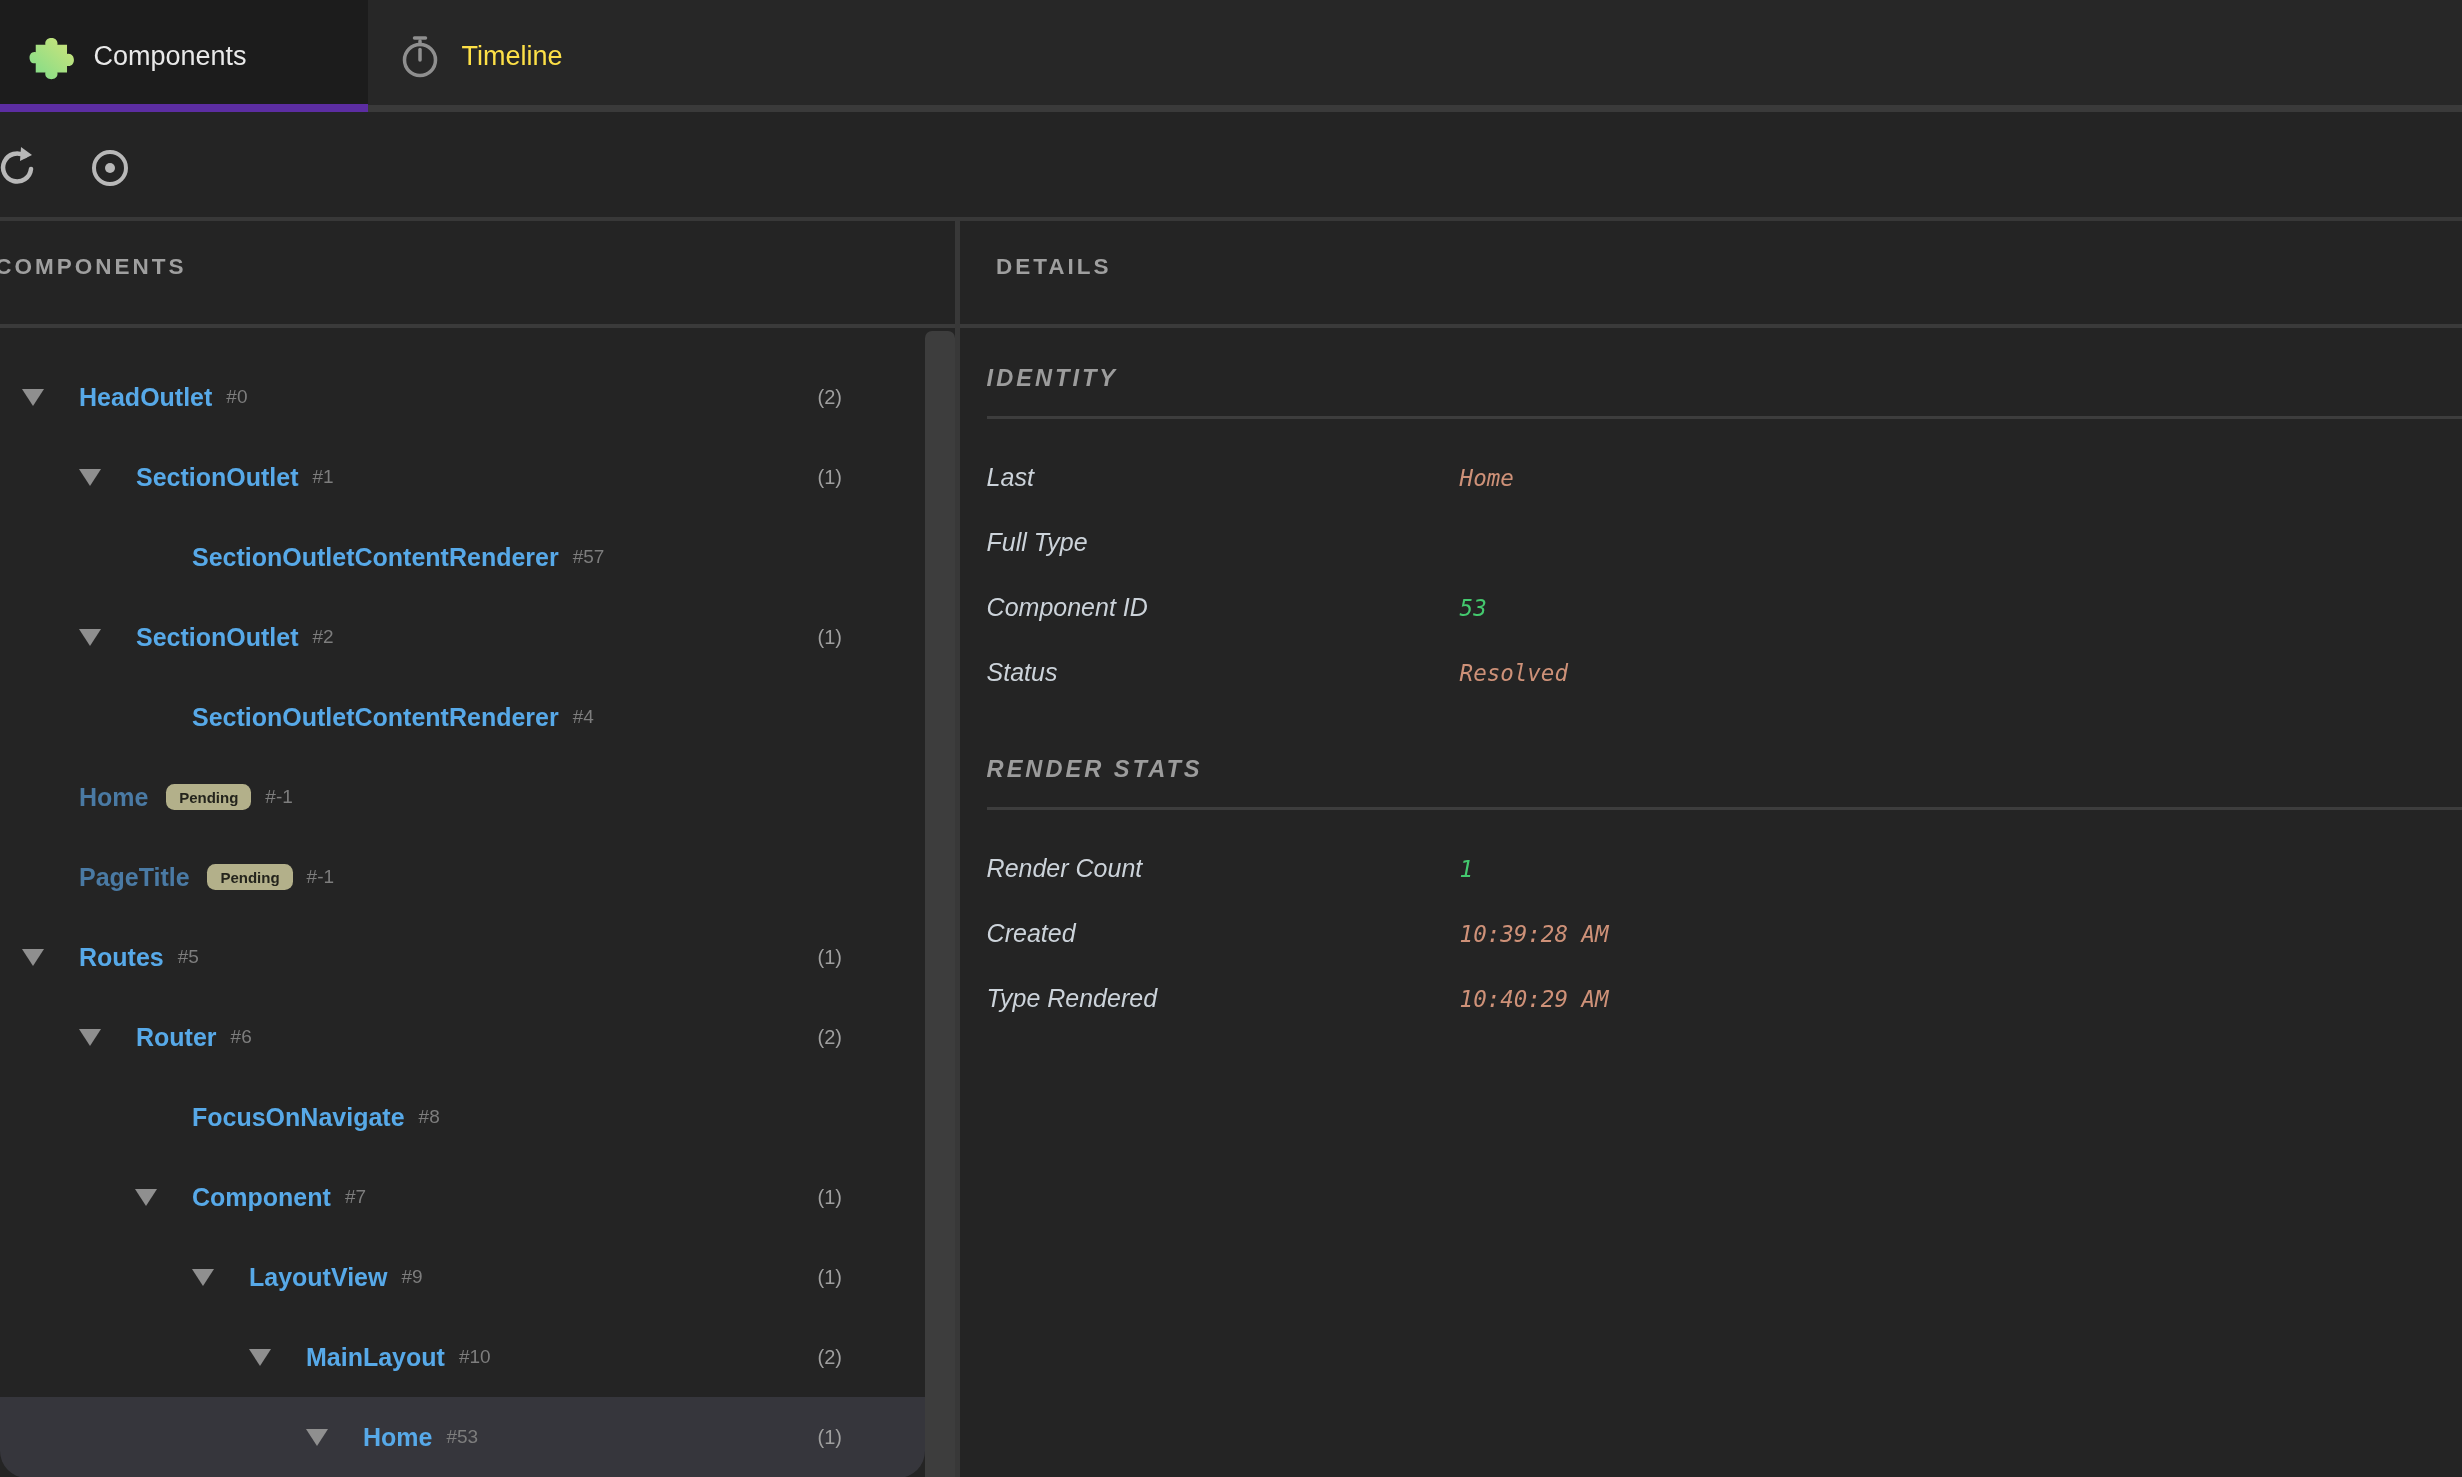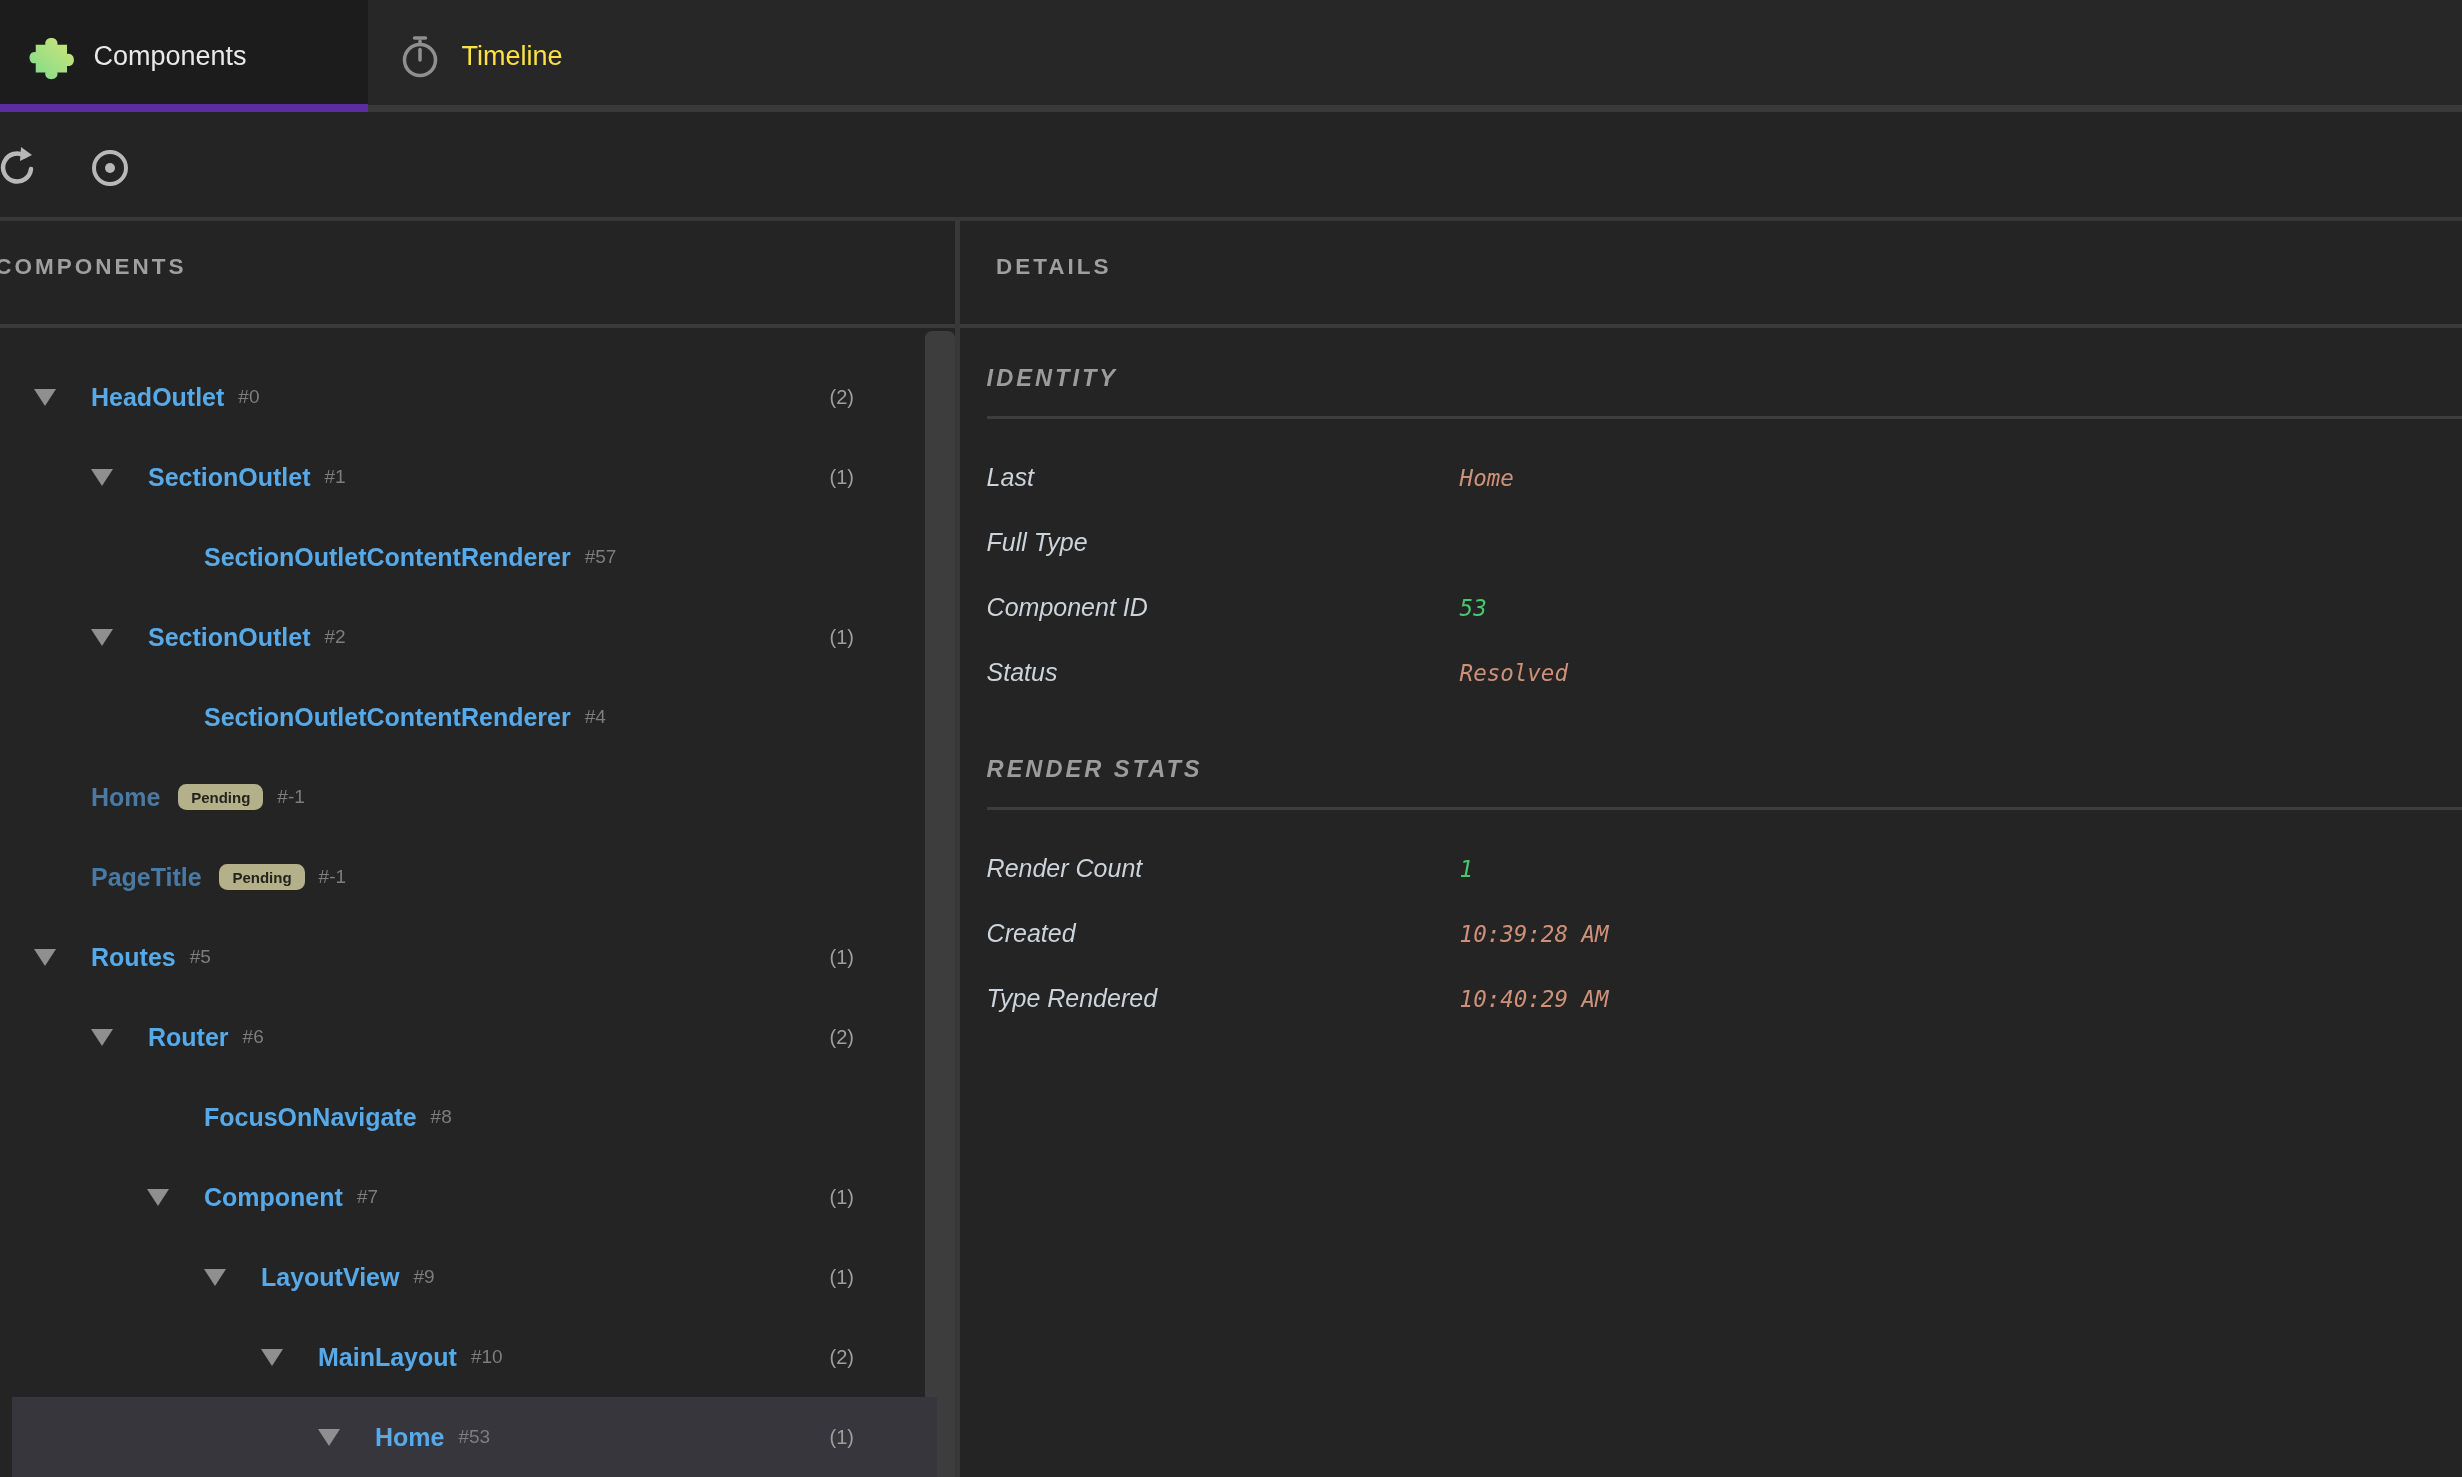--- a/index.html
+++ b/index.html
@@ -43,8 +43,8 @@
     border-radius:7px 7px 0 0;}
 
   
-  .tree{left:12px;top:328px;width:925px;height:1150px;padding-top:29px;box-sizing:border-box;
-    overflow:hidden;}
+  .tree{left:0;top:328px;width:925px;height:1150px;padding-top:29px;box-sizing:border-box;
+    overflow:hidden;border-radius:27px;}
   .tree-row{position:relative;display:flex;align-items:center;height:80px;width:100%;}
   .tree-row.selected{background:#36363c;}
   .caret-box{width:57px;height:80px;flex:0 0 auto;display:flex;align-items:center;}

